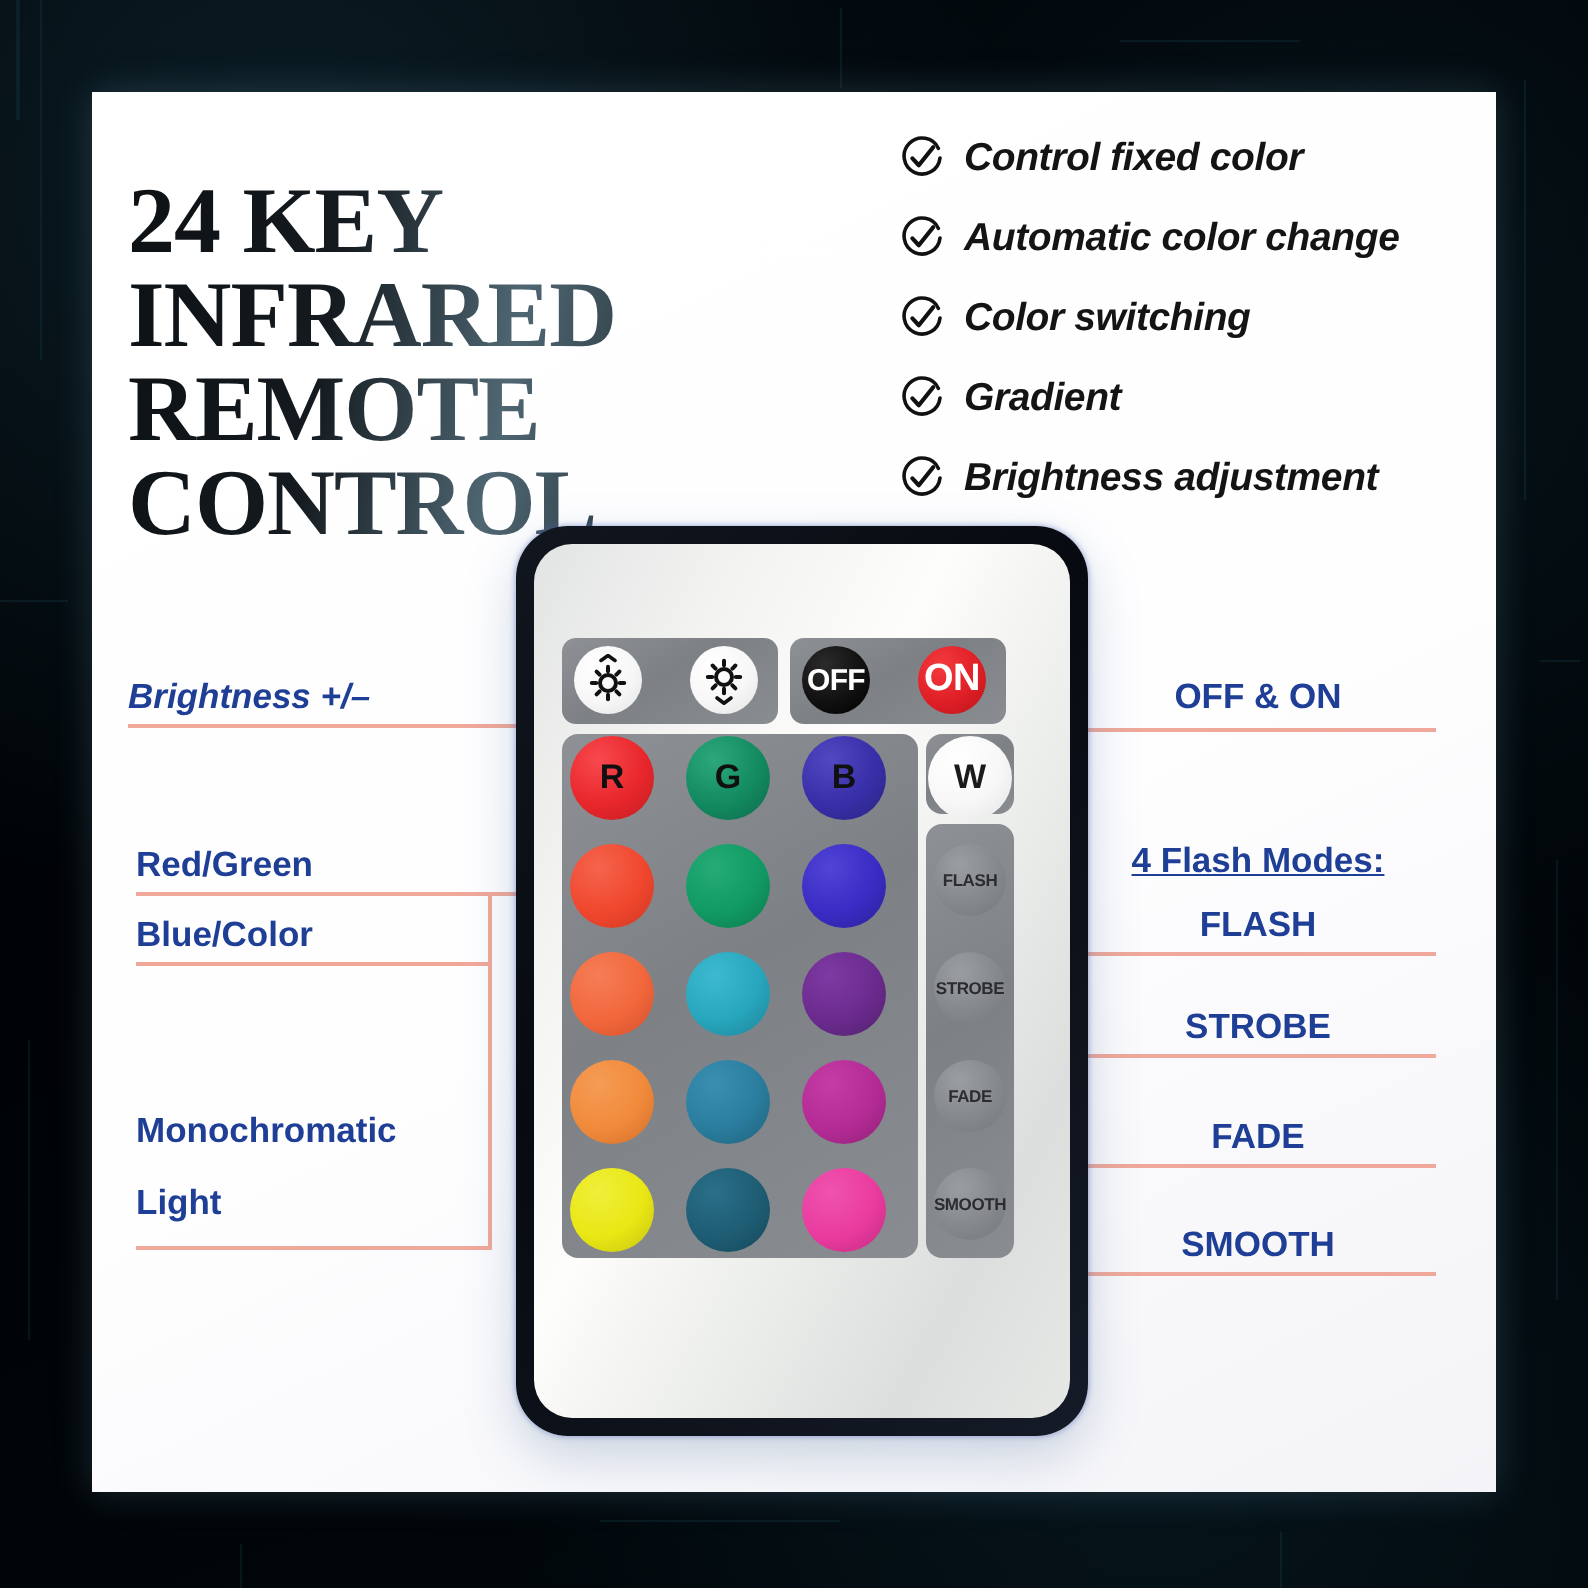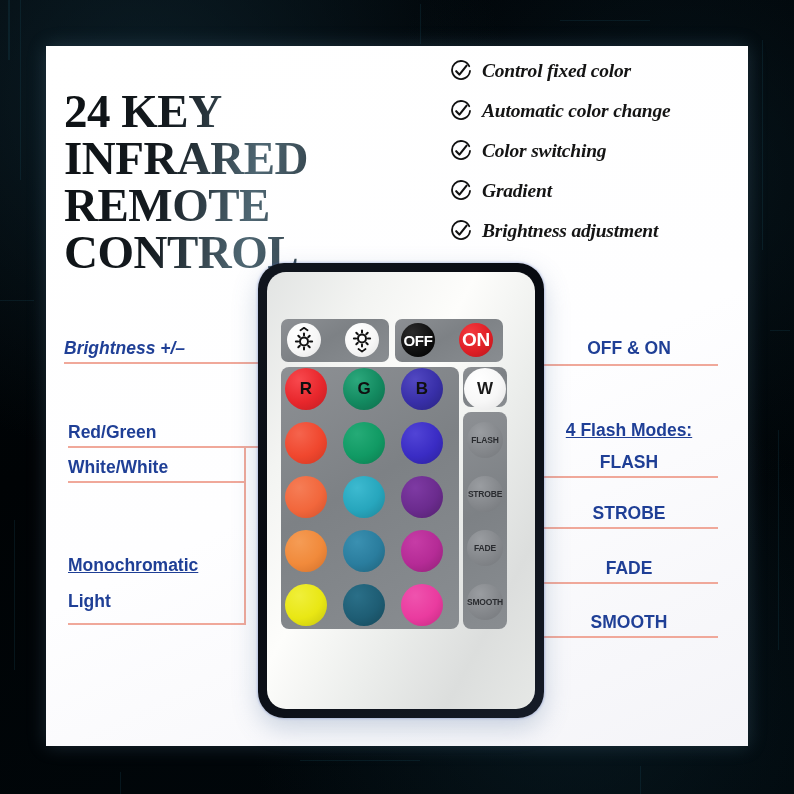--- a/index.html
+++ b/index.html
@@ -84,10 +84,9 @@
   }
   .feature {
     display: flex;
-    align-items: flex-start;
+    align-items: center;
     height: 38px;
     margin-bottom: 2px;
-    font-family: Liberation Serif, serif;
   }
   .check-icon {
     flex: 0 0 auto;

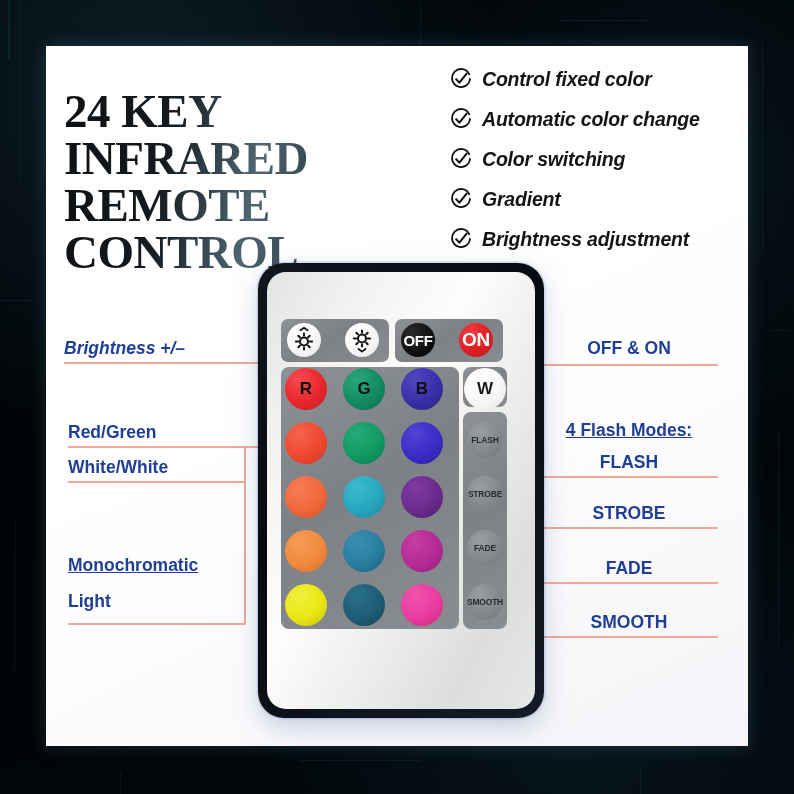--- a/index.html
+++ b/index.html
@@ -282,7 +282,7 @@
     <div class="ann ann-left" style="left:22px; top:376px;">Red/Green</div>
     <div class="rule" style="left:22px; top:400px; width:192px;"></div>
 
-    <div class="ann ann-left" style="left:22px; top:411px;">White/White</div>
+    <div class="ann ann-left" style="left:22px; top:411px;">Blue/Color</div>
     <div class="rule" style="left:22px; top:435px; width:178px;"></div>
     <div class="vrule" style="left:198px; top:400px; height:36px;"></div>
 

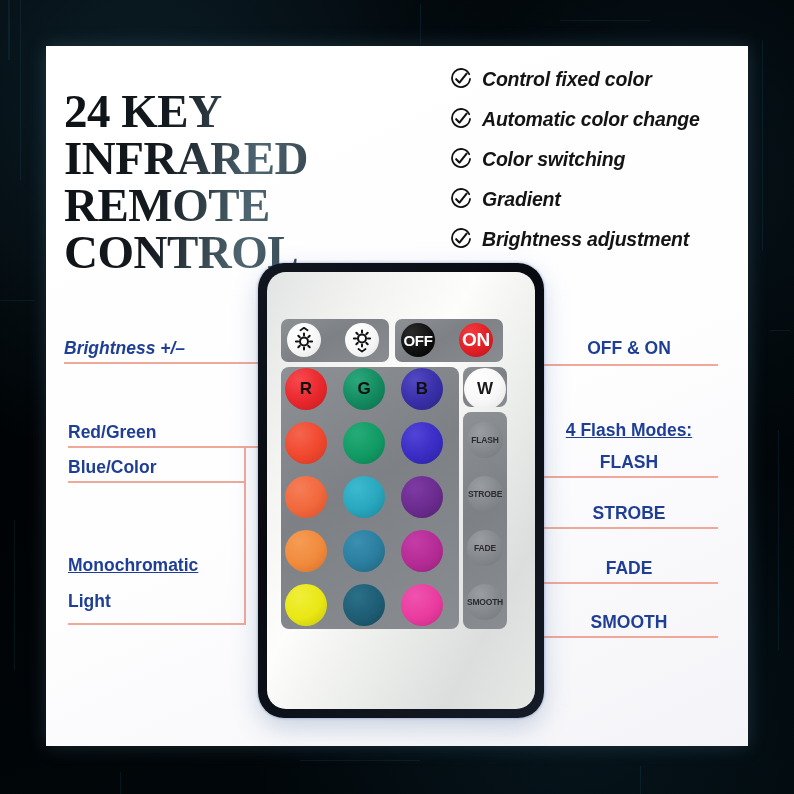--- a/index.html
+++ b/index.html
@@ -286,7 +286,7 @@
     <div class="rule" style="left:22px; top:435px; width:178px;"></div>
     <div class="vrule" style="left:198px; top:400px; height:36px;"></div>
 
-    <div class="ann ann-left" style="left:22px; top:509px;text-decoration:underline;">Monochromatic</div>
+    <div class="ann ann-left" style="left:22px; top:509px;">Monochromatic</div>
     <div class="ann ann-left" style="left:22px; top:545px;">Light</div>
     <div class="rule" style="left:22px; top:577px; width:178px;"></div>
     <div class="vrule" style="left:198px; top:435px; height:143px;"></div>

